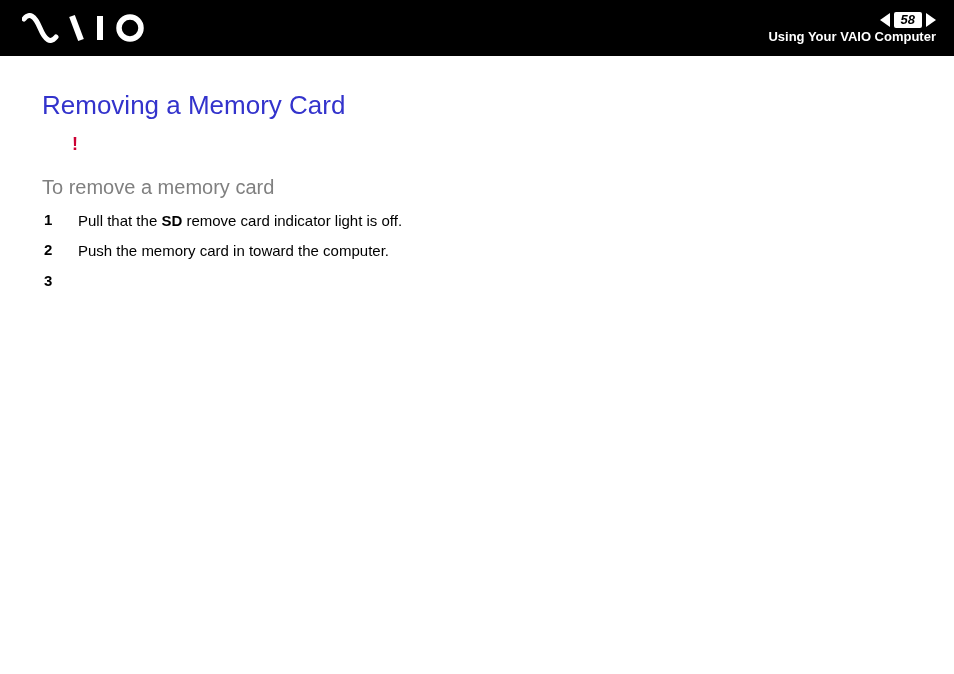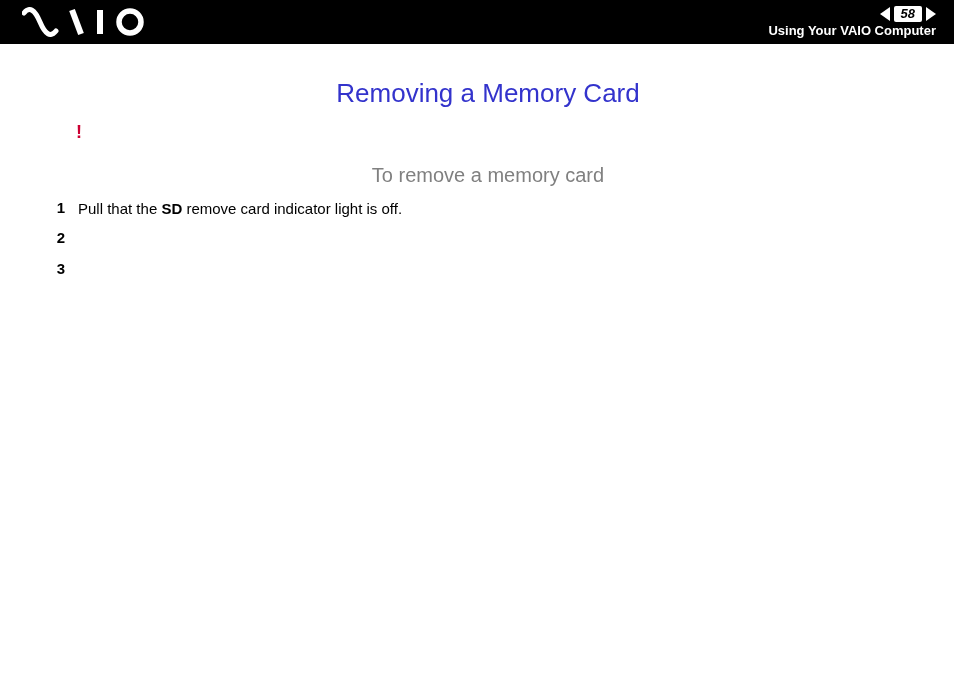--- a/index.html
+++ b/index.html
@@ -15,7 +15,7 @@
   .header {
     background: #000;
     color: #fff;
-    height: 44px;
+    height: 56px;
     display: flex;
     align-items: center;
     justify-content: space-between;

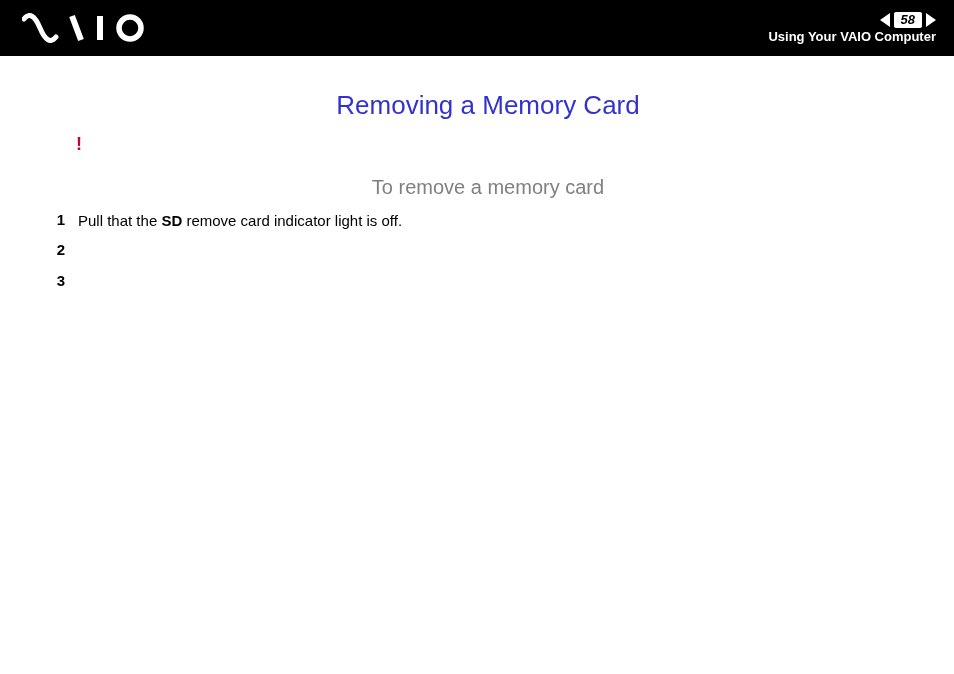--- a/index.html
+++ b/index.html
@@ -68,7 +68,6 @@
   
   .content {
     padding: 34px 20px 0 42px;
-    text-align: center;
   }
   h1.section-title {
     color: #3333cc;

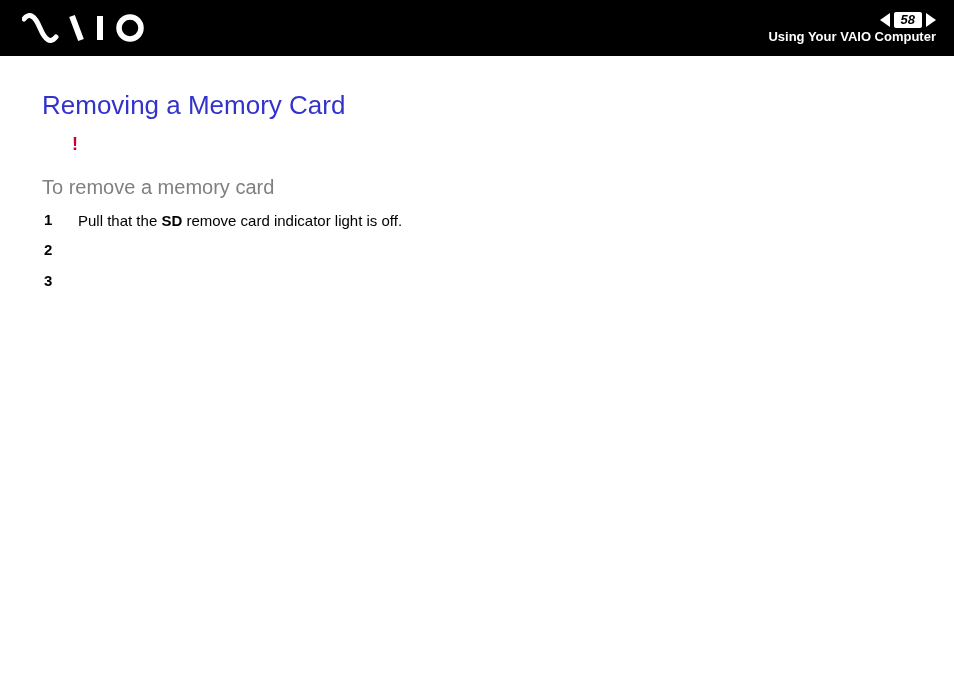--- a/index.html
+++ b/index.html
@@ -169,7 +169,7 @@
     <li>
       <div class="step-num">2</div>
       <div class="step-body">
-        <br>
+        <span>Push the memory card in toward the computer.</span><br>
       </div>
     </li>
     <li>

